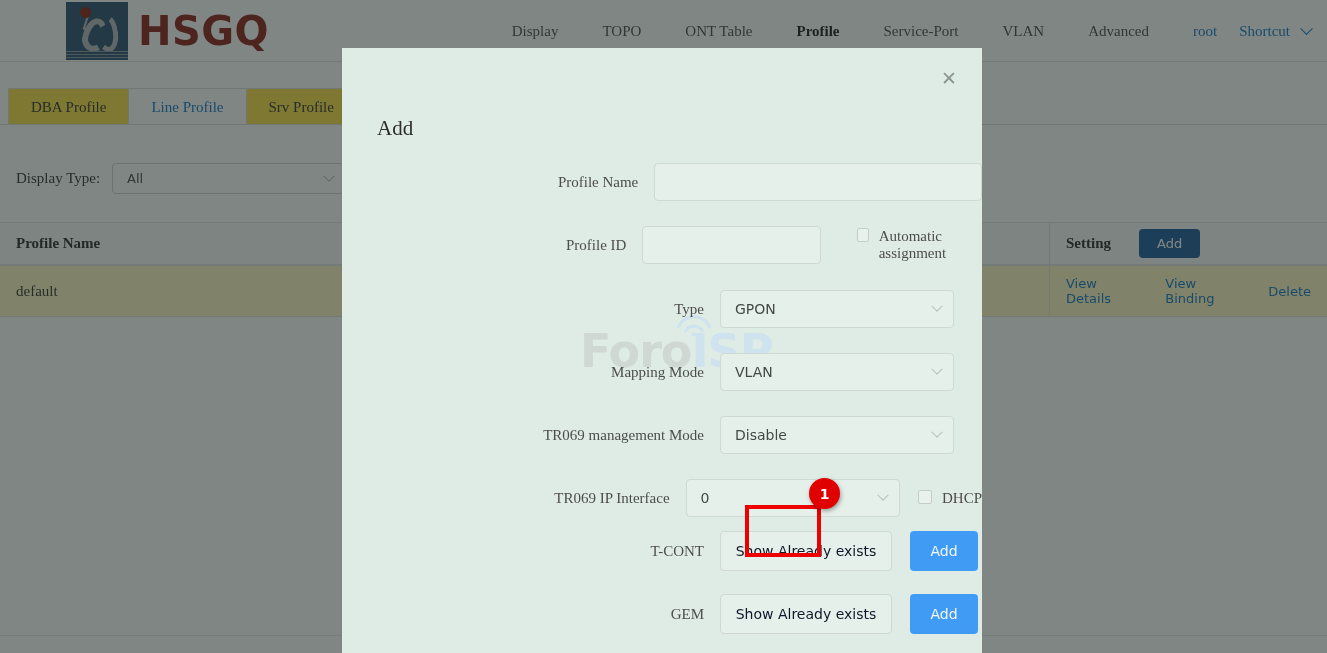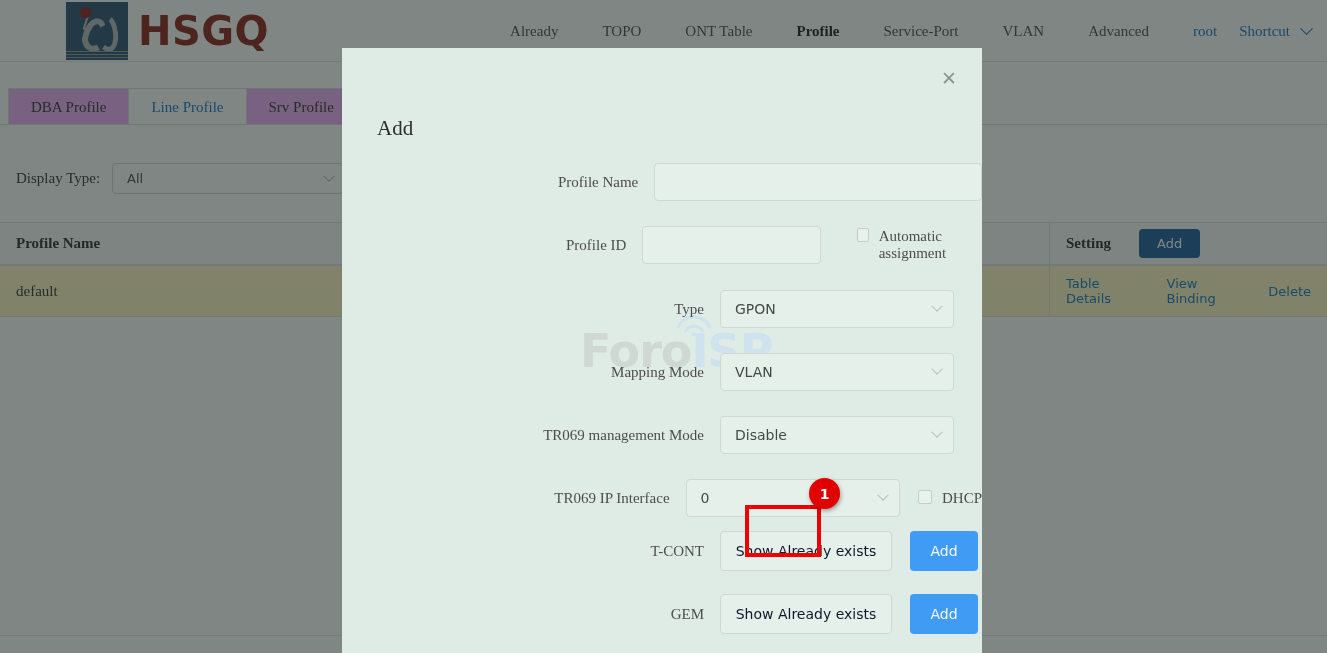--- a/index.html
+++ b/index.html
@@ -309,7 +309,7 @@
     </div>
 
     <div id="nav">
-      <div class="nav-item">Already</div>
+      <div class="nav-item">Display</div>
       <div class="nav-item">TOPO</div>
       <div class="nav-item">ONT Table</div>
       <div class="nav-item active">Profile</div>

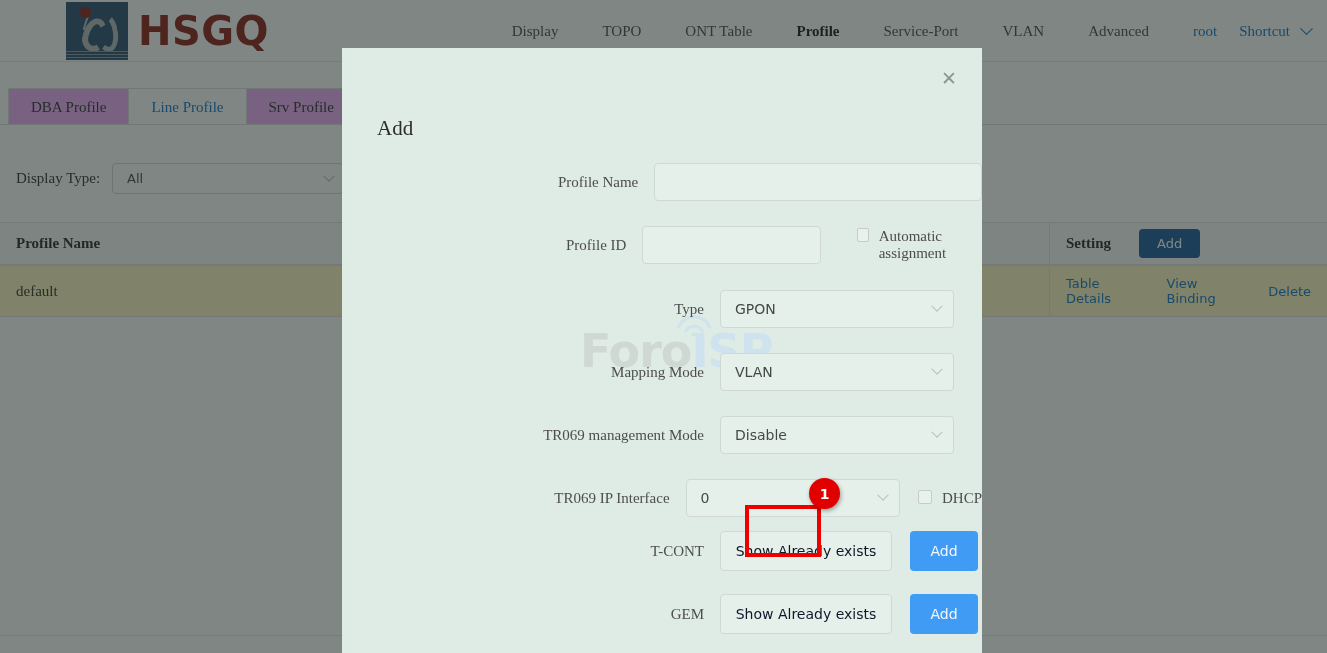--- a/index.html
+++ b/index.html
@@ -100,7 +100,7 @@
     padding: 0 22px;
     border: 1px solid #dcdcdc;
     border-bottom: none;
-    background: #f0abfc;
+    background: #fde047;
     font-size: 15px; color: #333;
     margin-right: -1px;
     cursor: pointer; white-space: nowrap;

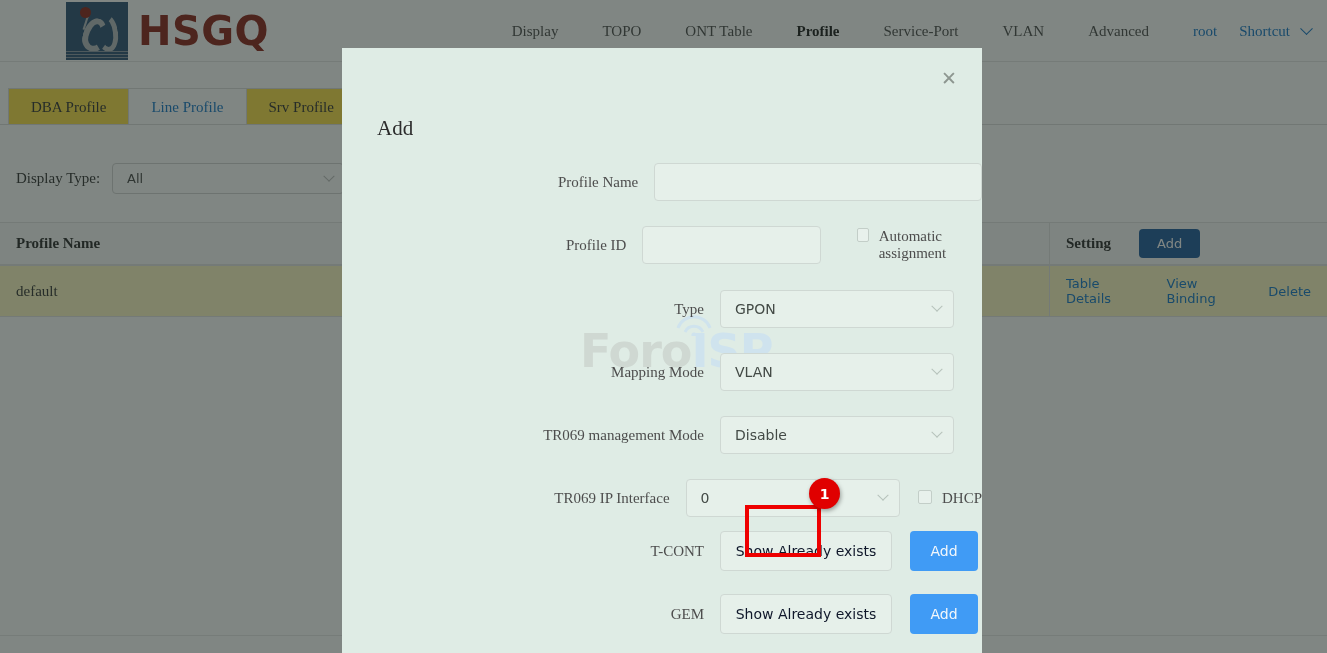--- a/index.html
+++ b/index.html
@@ -351,7 +351,7 @@
       <div class="cell c-name">default</div>
       <div class="cell c-mid"></div>
       <div class="cell c-setting">
-        <span class="act-link">Table Details</span>
+        <span class="act-link">View Details</span>
         <span class="act-link">View Binding</span>
         <span class="act-link">Delete</span>
       </div>

